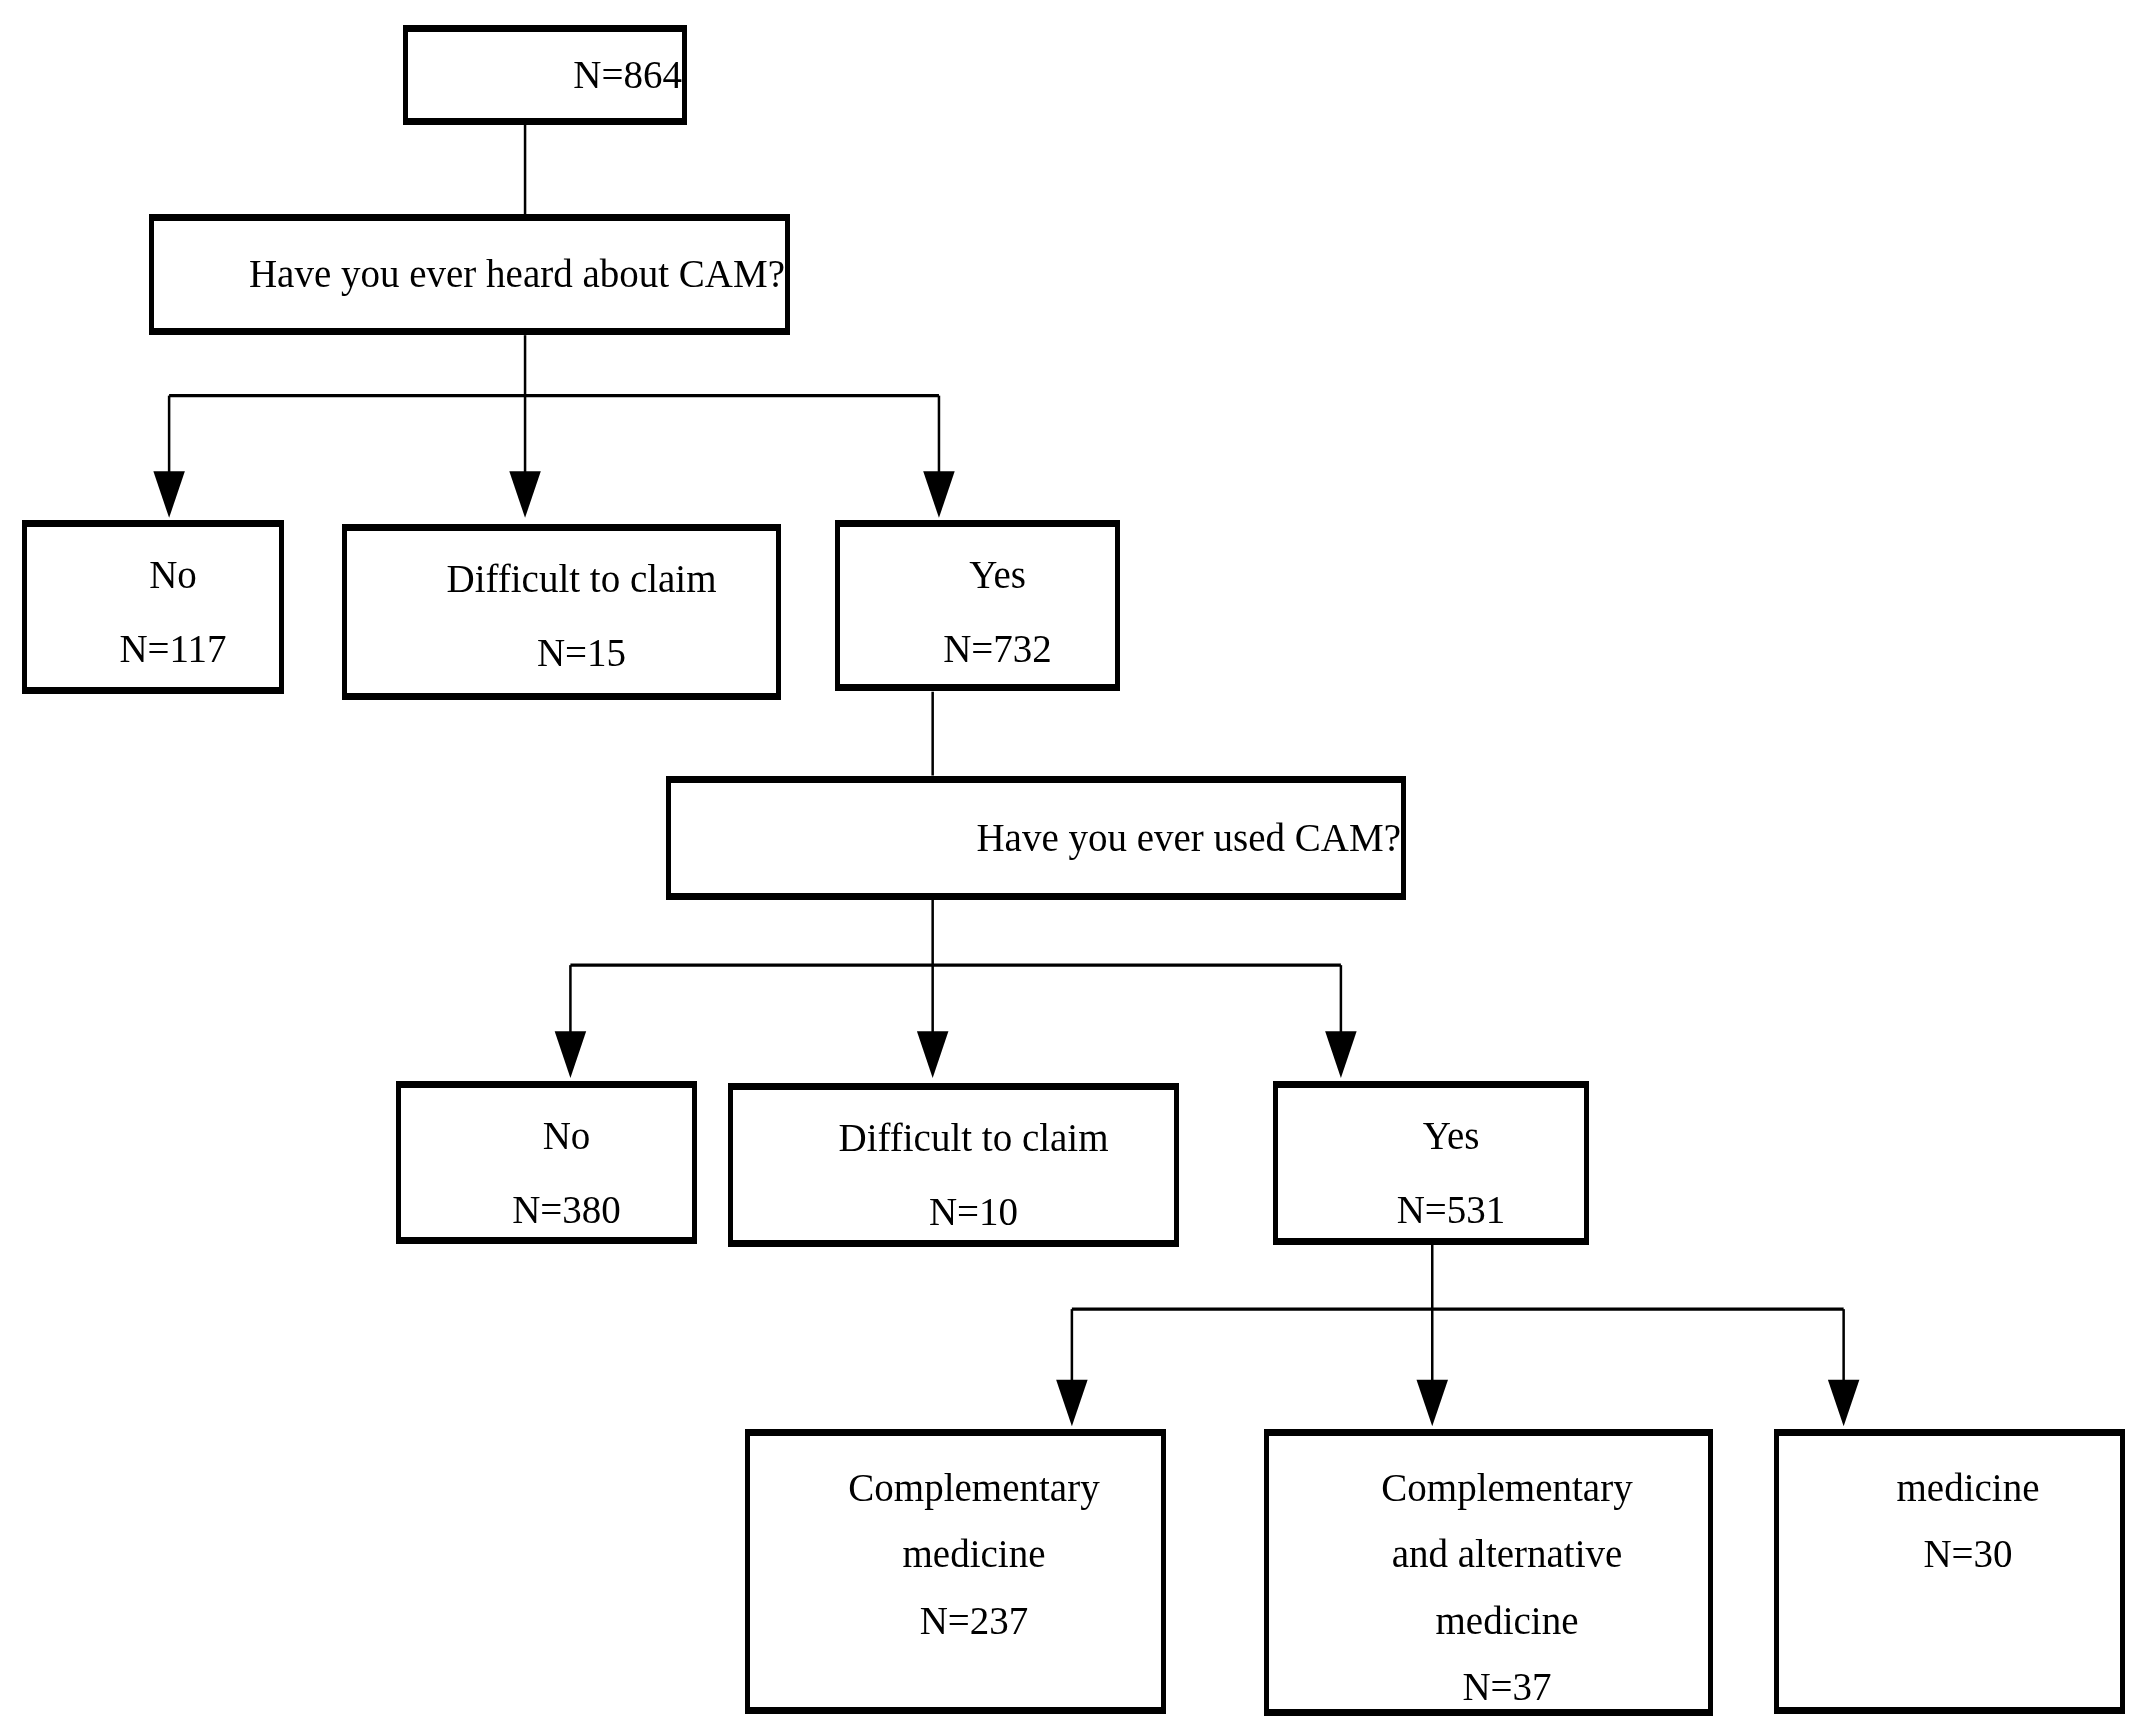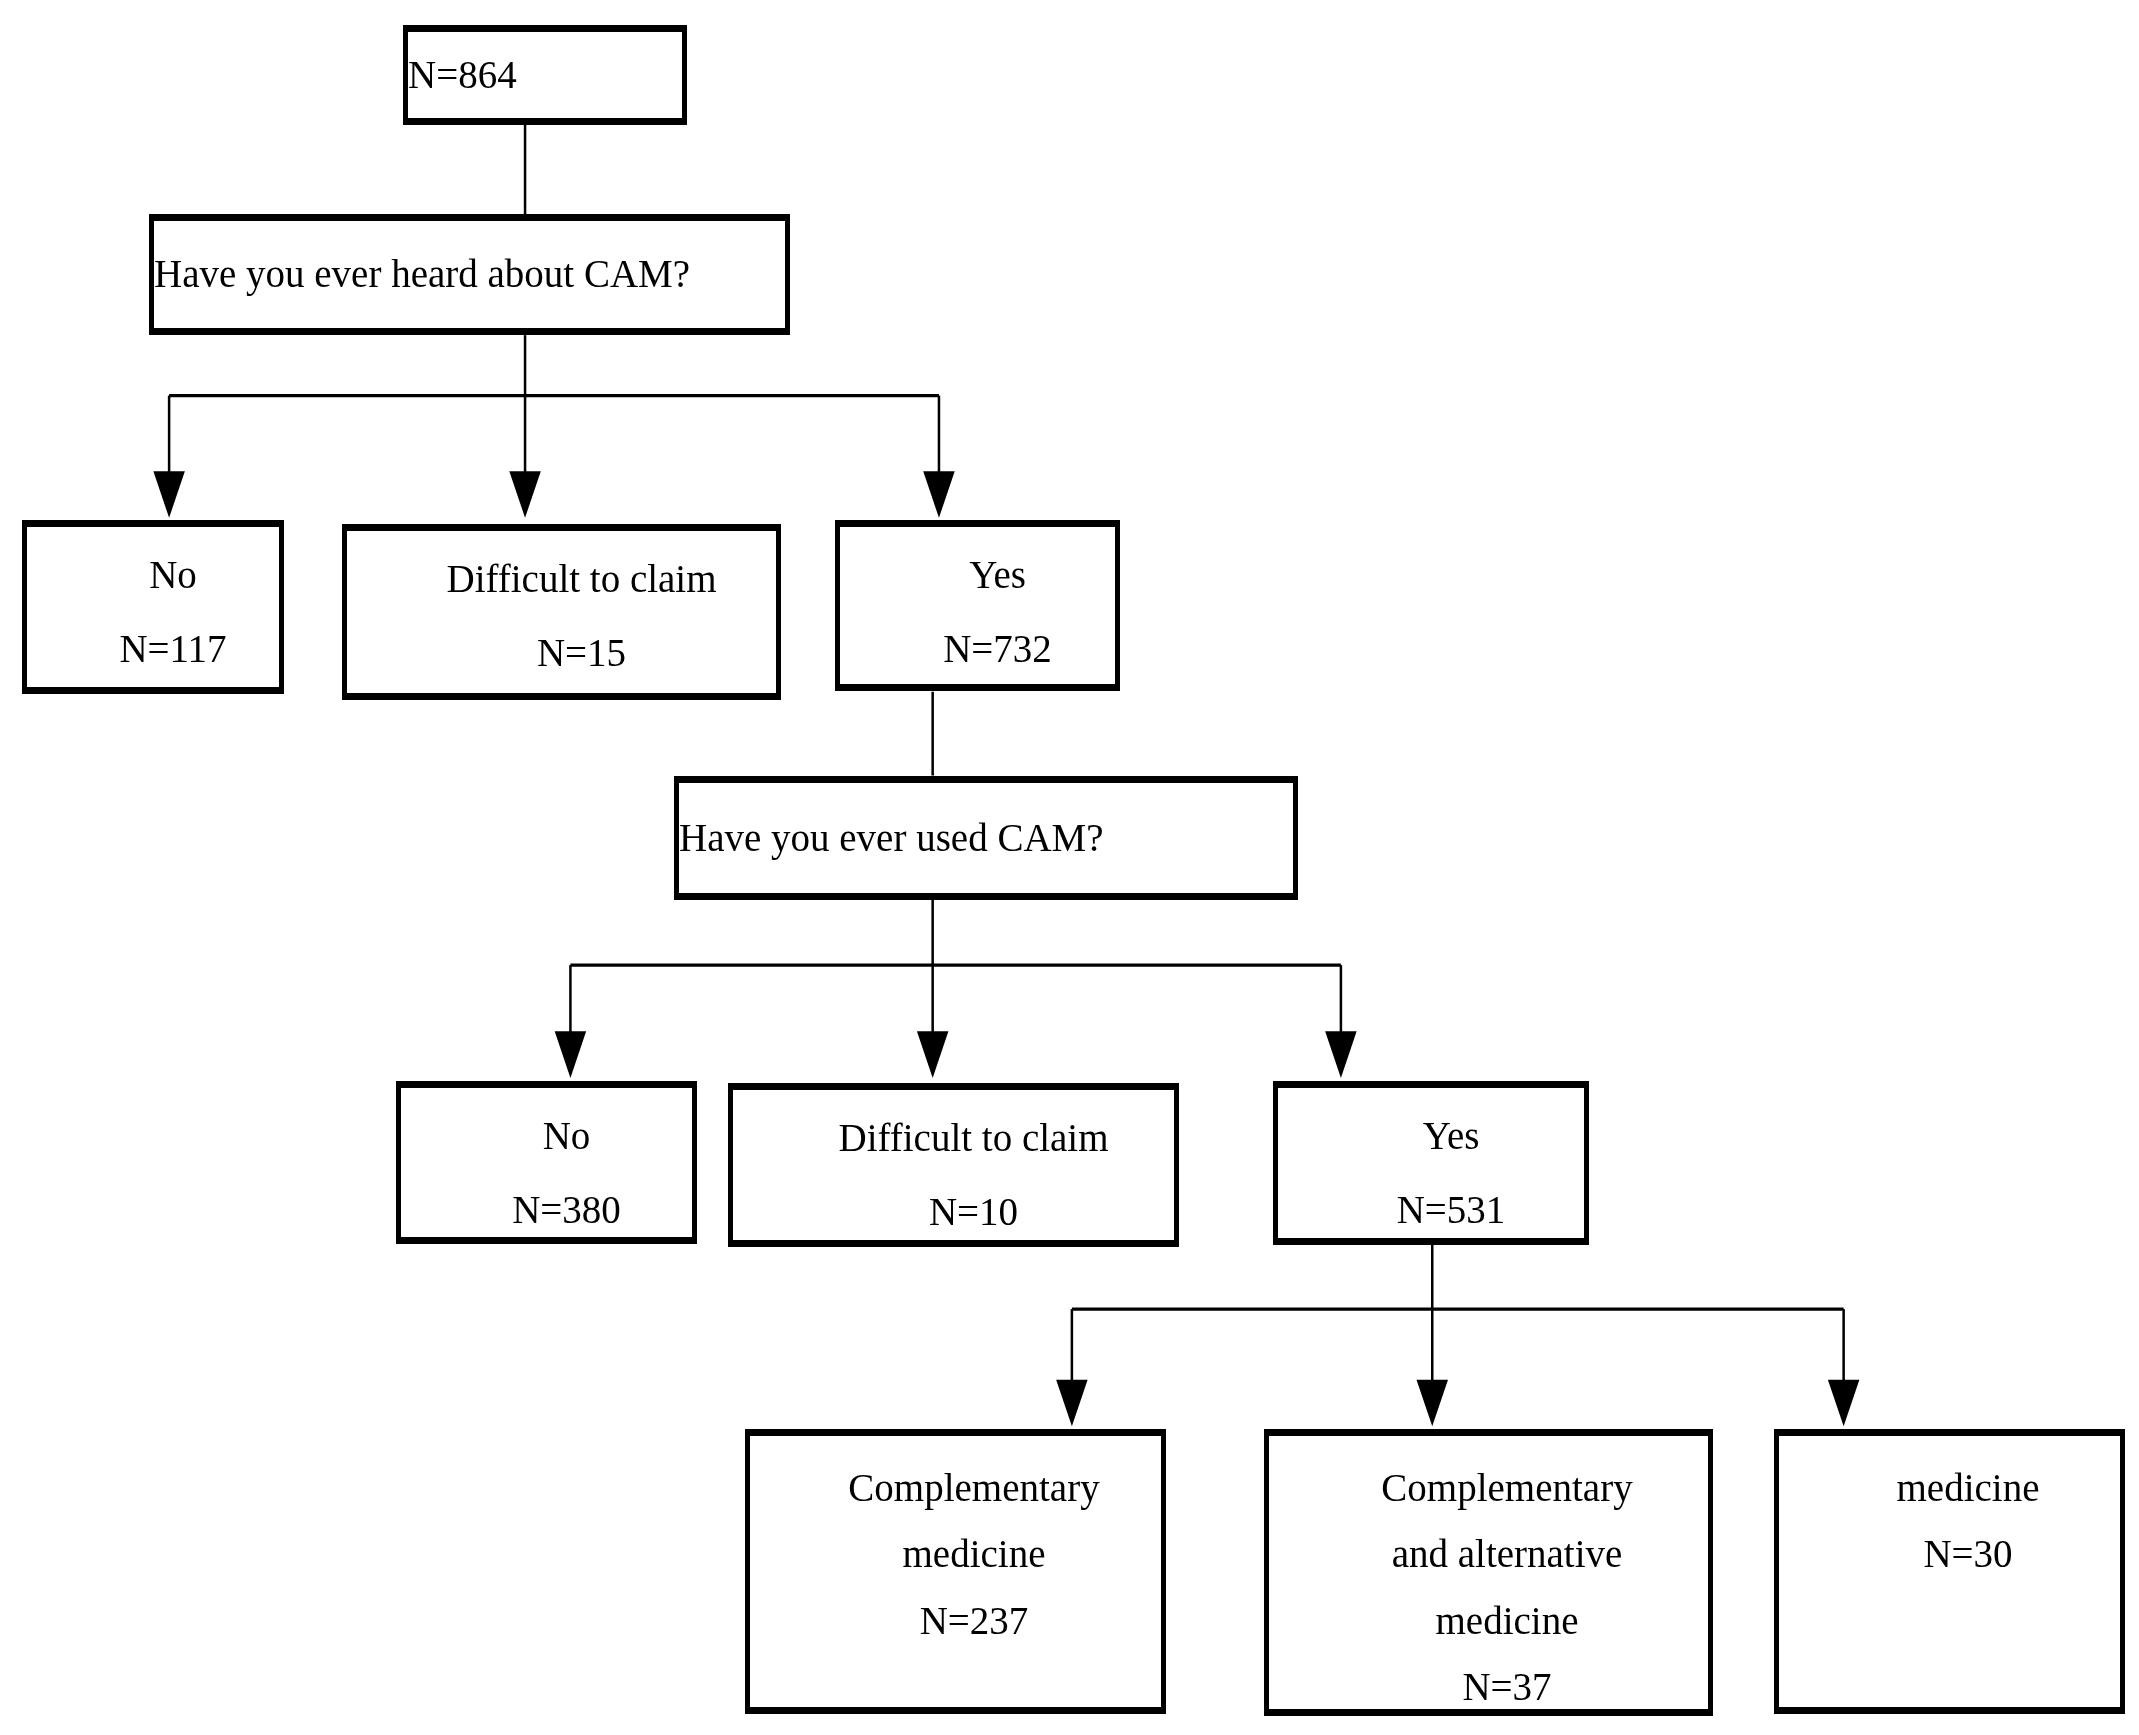--- a/index.html
+++ b/index.html
@@ -36,7 +36,7 @@
   .question {
     display: flex;
     align-items: center;
-    justify-content: flex-start;
+    justify-content: flex-end;
     text-align: center;
   }
   .leaf {

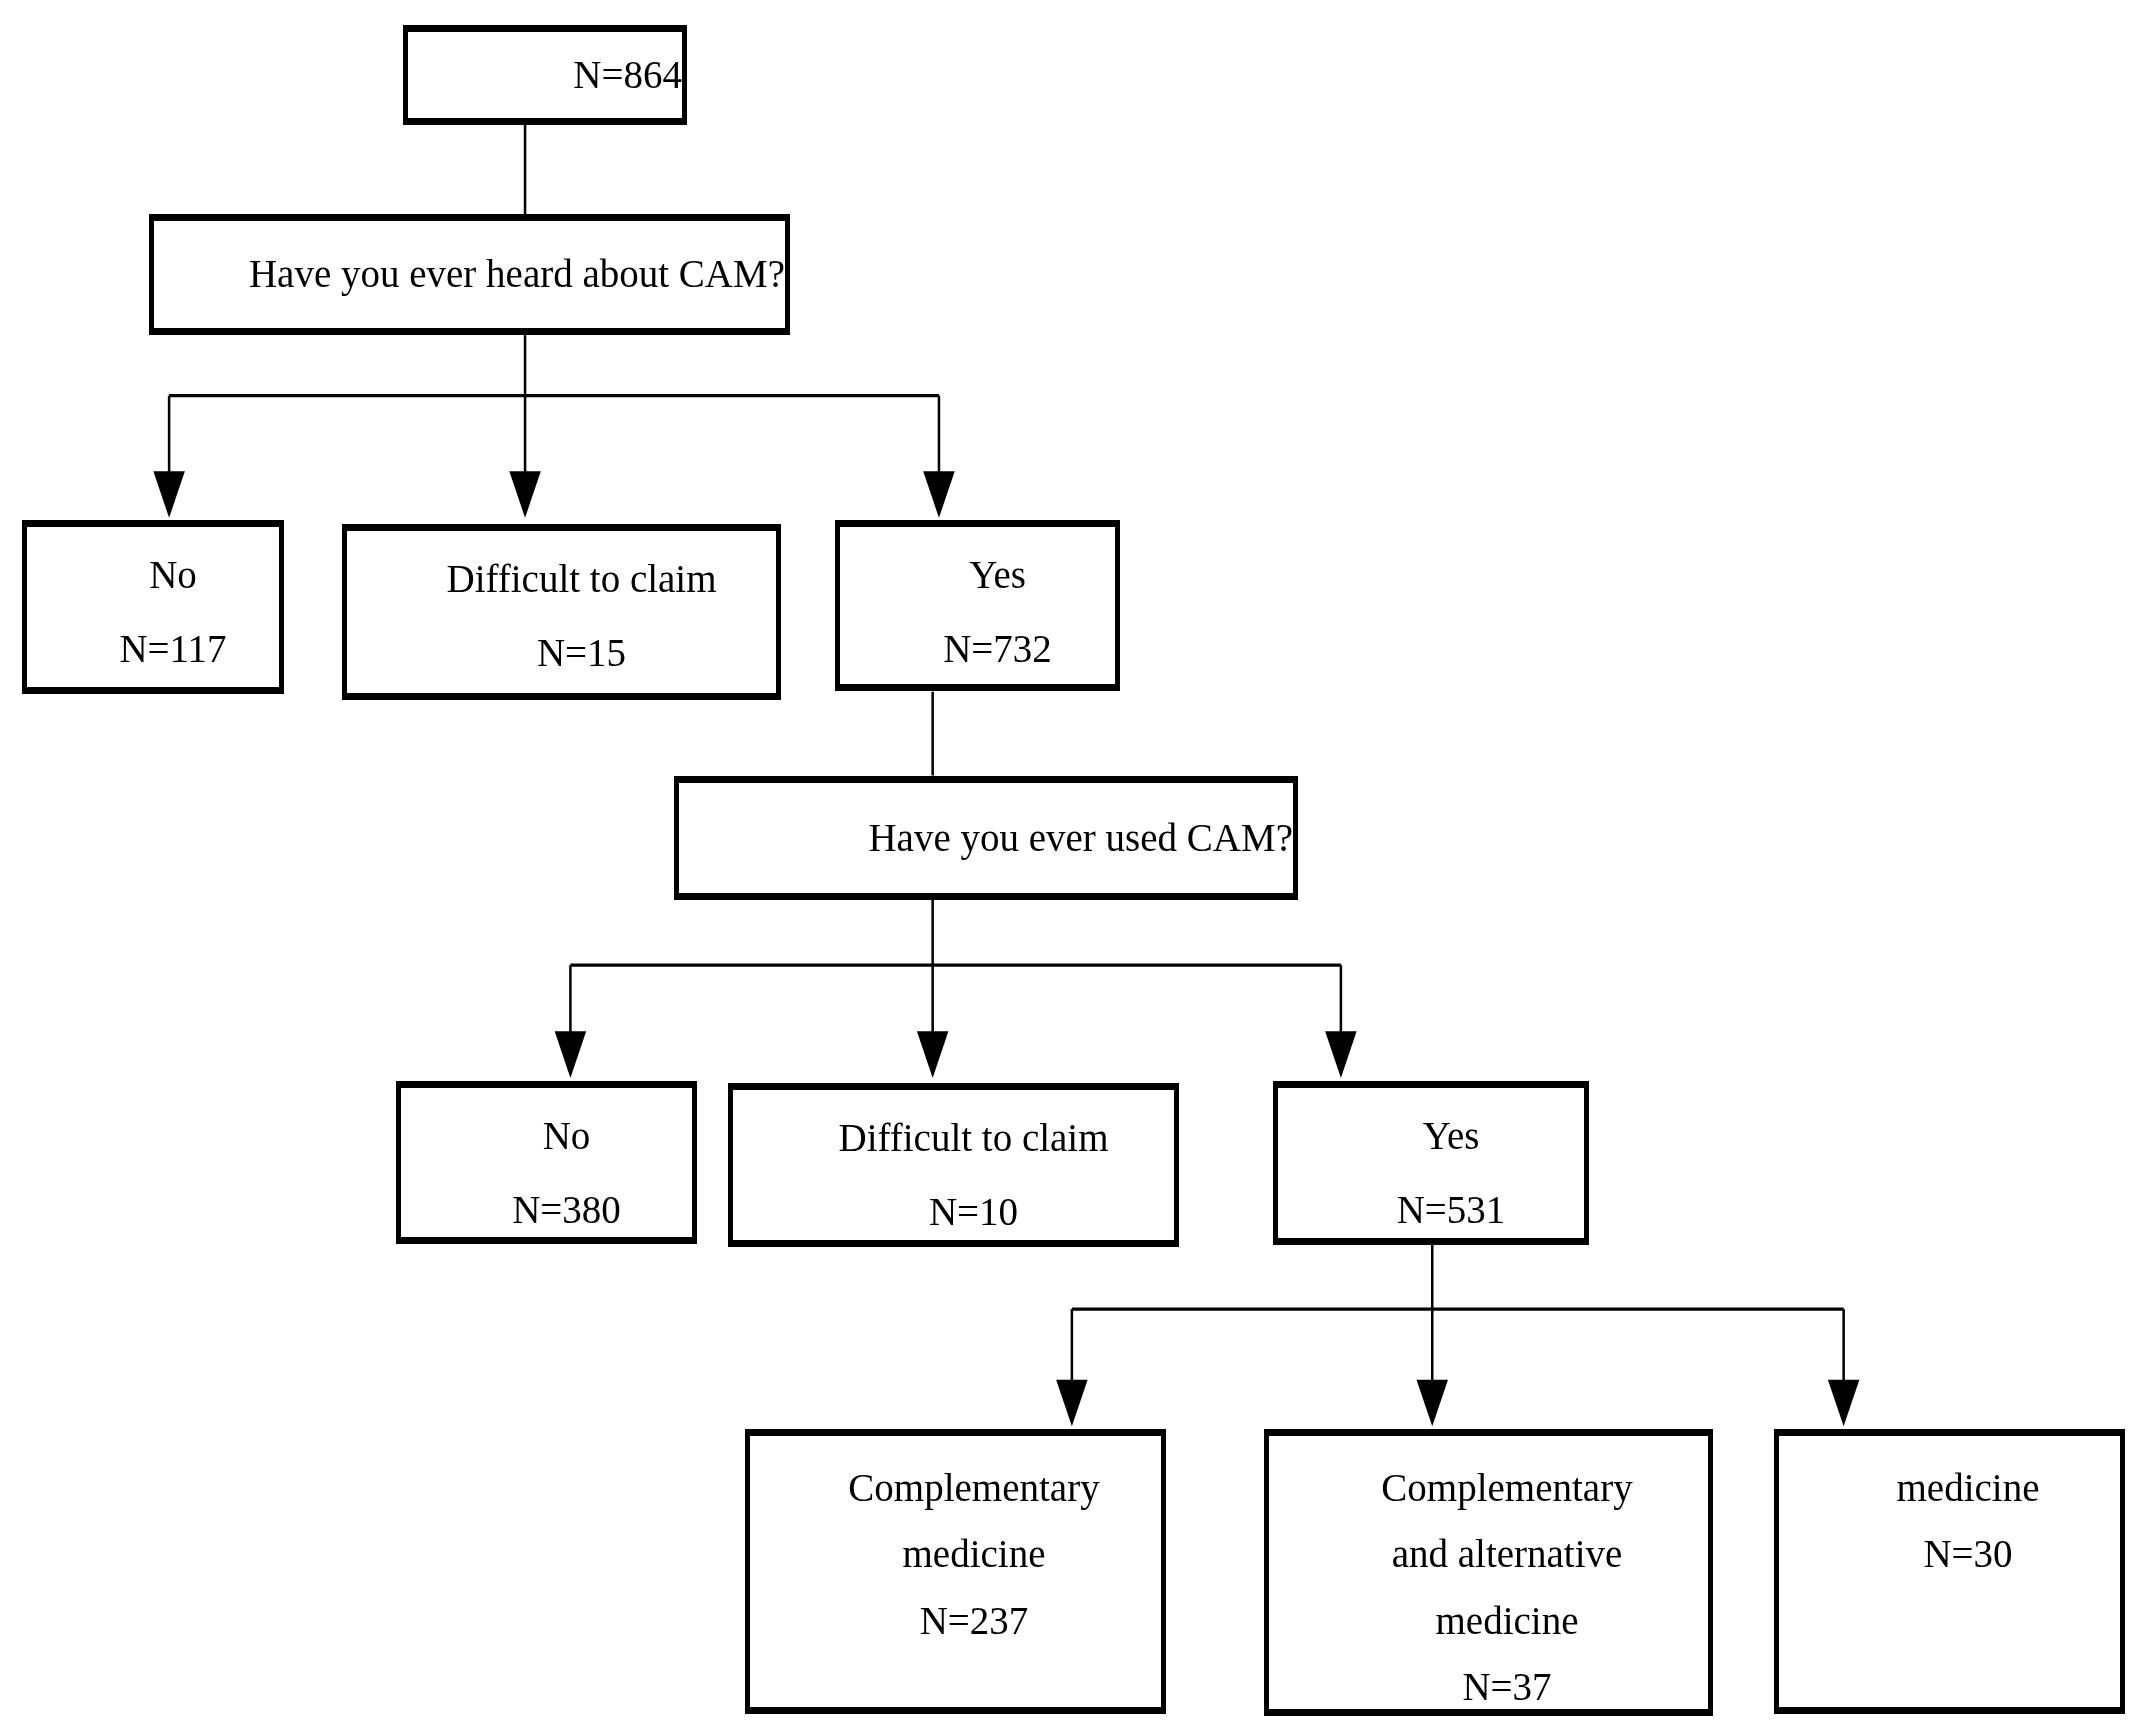--- a/index.html
+++ b/index.html
@@ -54,7 +54,7 @@
   #node-heard-no    { left: 22px;   top: 520px;  width: 262px;  height: 174px; }
   #node-heard-diff  { left: 342px;  top: 524px;  width: 439px;  height: 176px; }
   #node-heard-yes   { left: 835px; top: 520px;  width: 285px;  height: 171px; }
-  #node-q2          { left: 666px; top: 776px; width: 624px;  height: 124px; margin-left: 8px; }
+  #node-q2          { left: 666px; top: 776px; width: 740px;  height: 124px; }
   #node-used-no     { left: 396px;  top: 1081px; width: 301px;  height: 163px; }
   #node-used-diff   { left: 728px; top: 1083px; width: 451px;  height: 164px; }
   #node-used-yes    { left: 1273px; top: 1081px; width: 316px;  height: 164px; }

